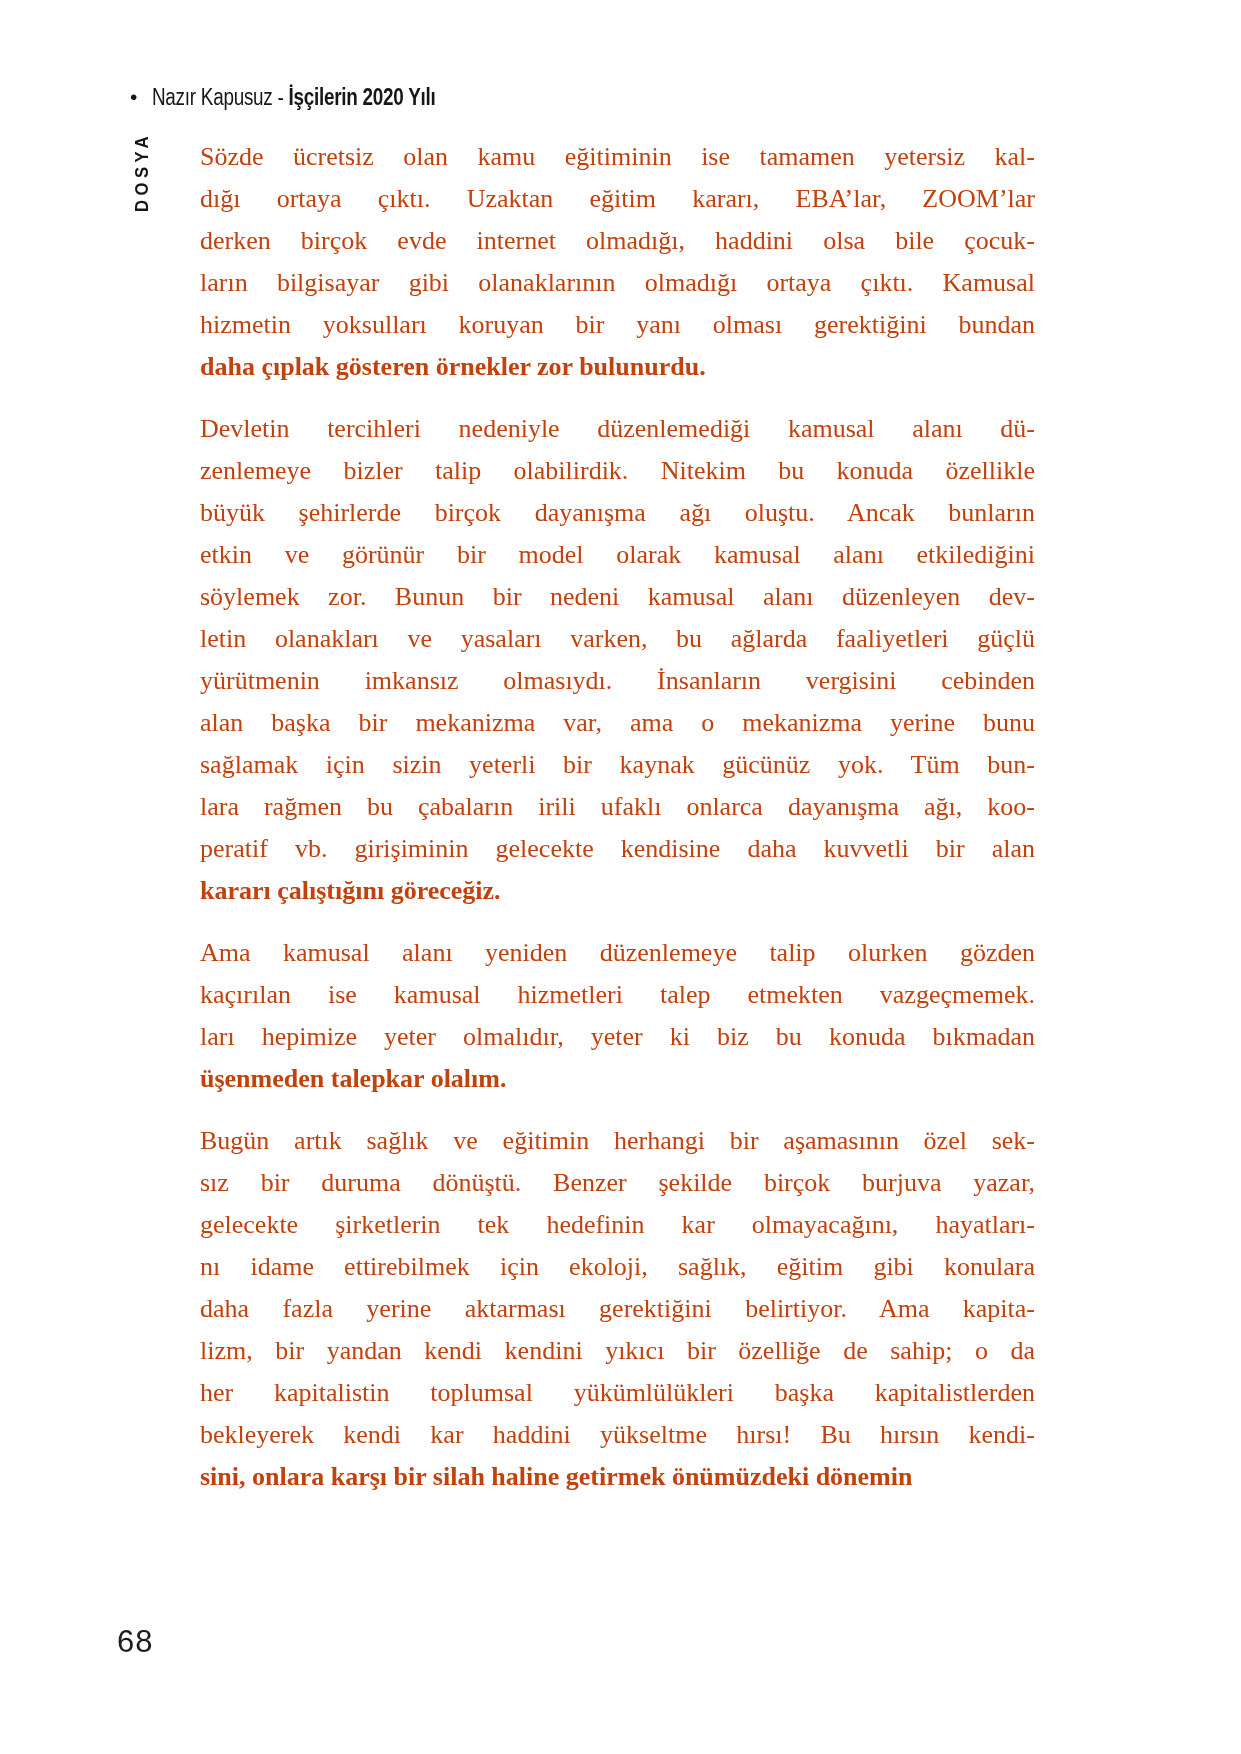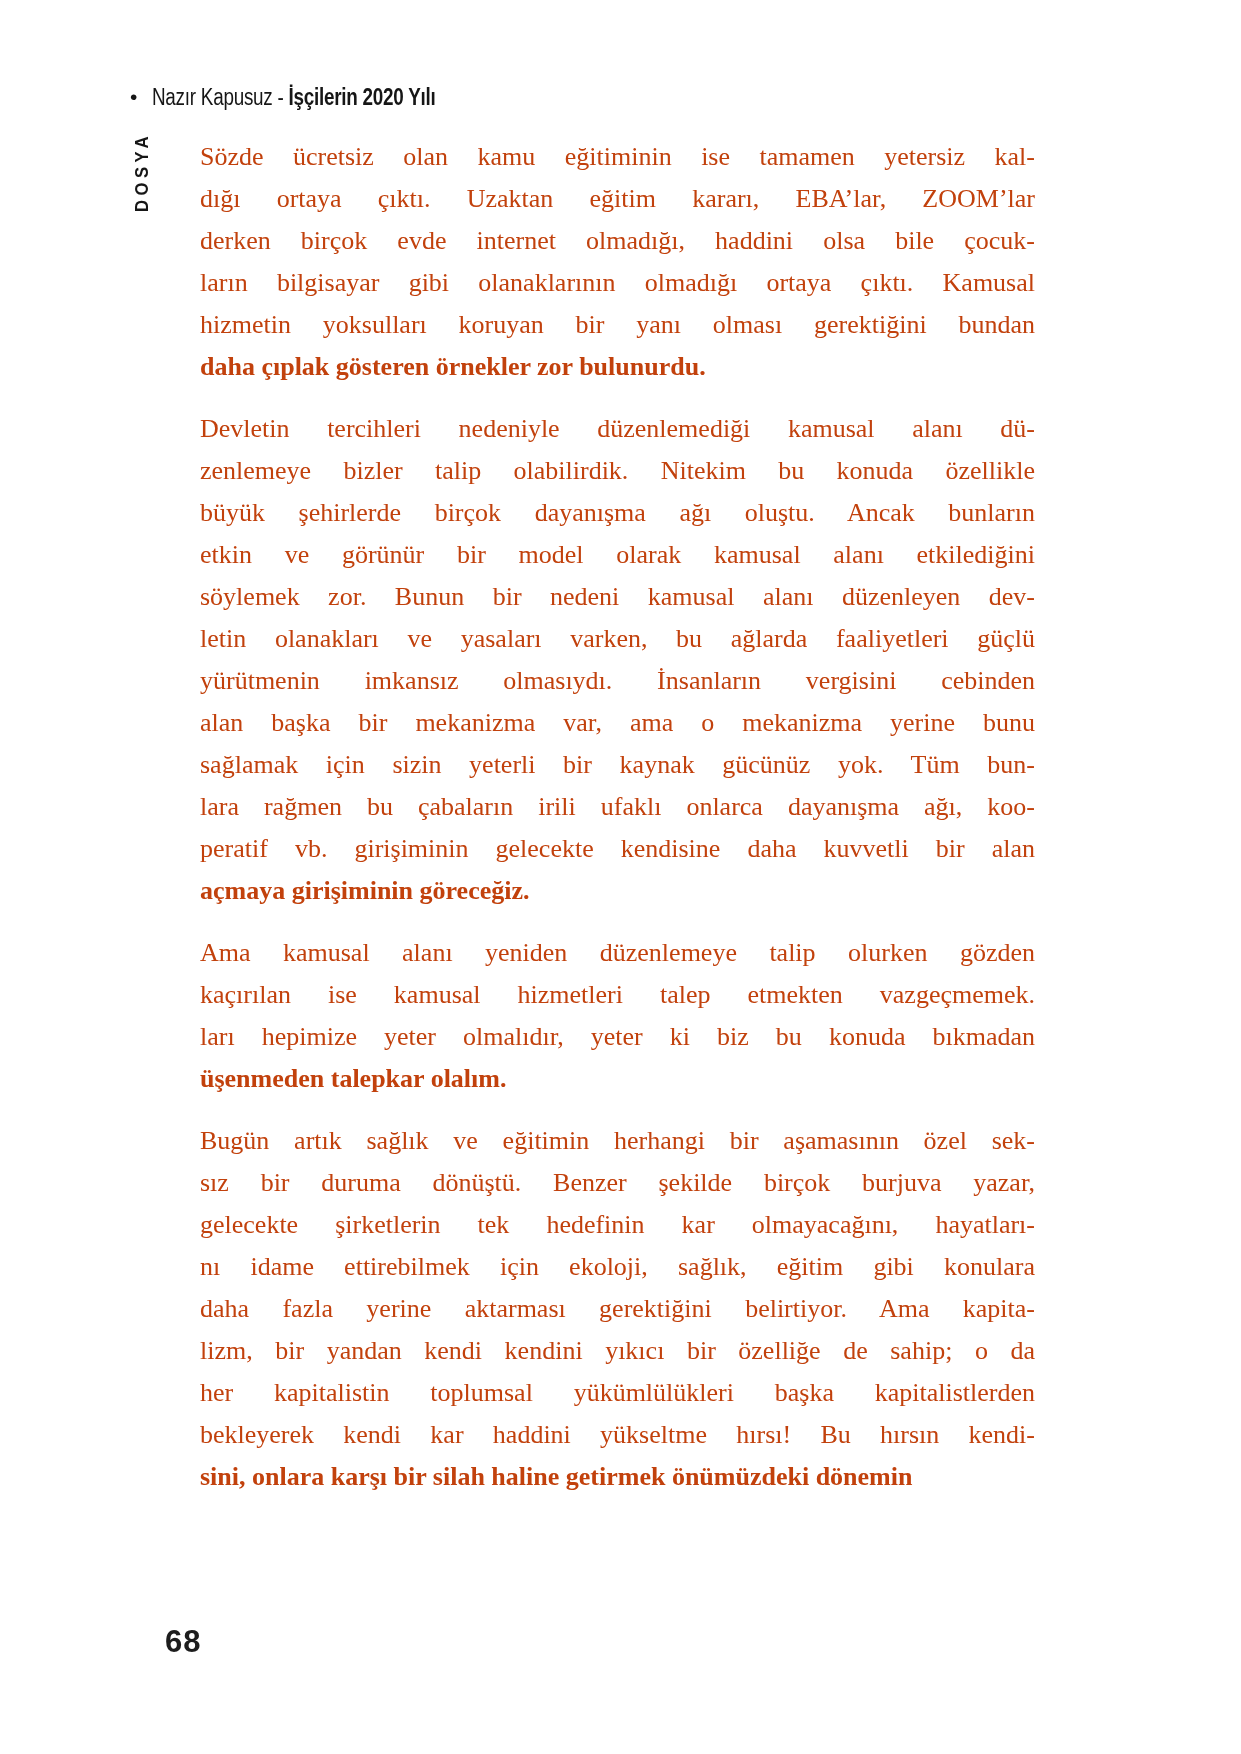--- a/index.html
+++ b/index.html
@@ -137,7 +137,7 @@
         <div class="line">sağlamak için sizin yeterli bir kaynak gücünüz yok. Tüm bun-</div>
         <div class="line">lara rağmen bu çabaların irili ufaklı onlarca dayanışma ağı, koo-</div>
         <div class="line">peratif vb. girişiminin gelecekte kendisine daha kuvvetli bir alan</div>
-        <div class="line last">açmaya girişiminin göreceğiz.</div>
+        <div class="line last">kararı çalıştığını göreceğiz.</div>
       </div>
       <div class="para">
         <div class="line">Ama kamusal alanı yeniden düzenlemeye talip olurken gözden</div>

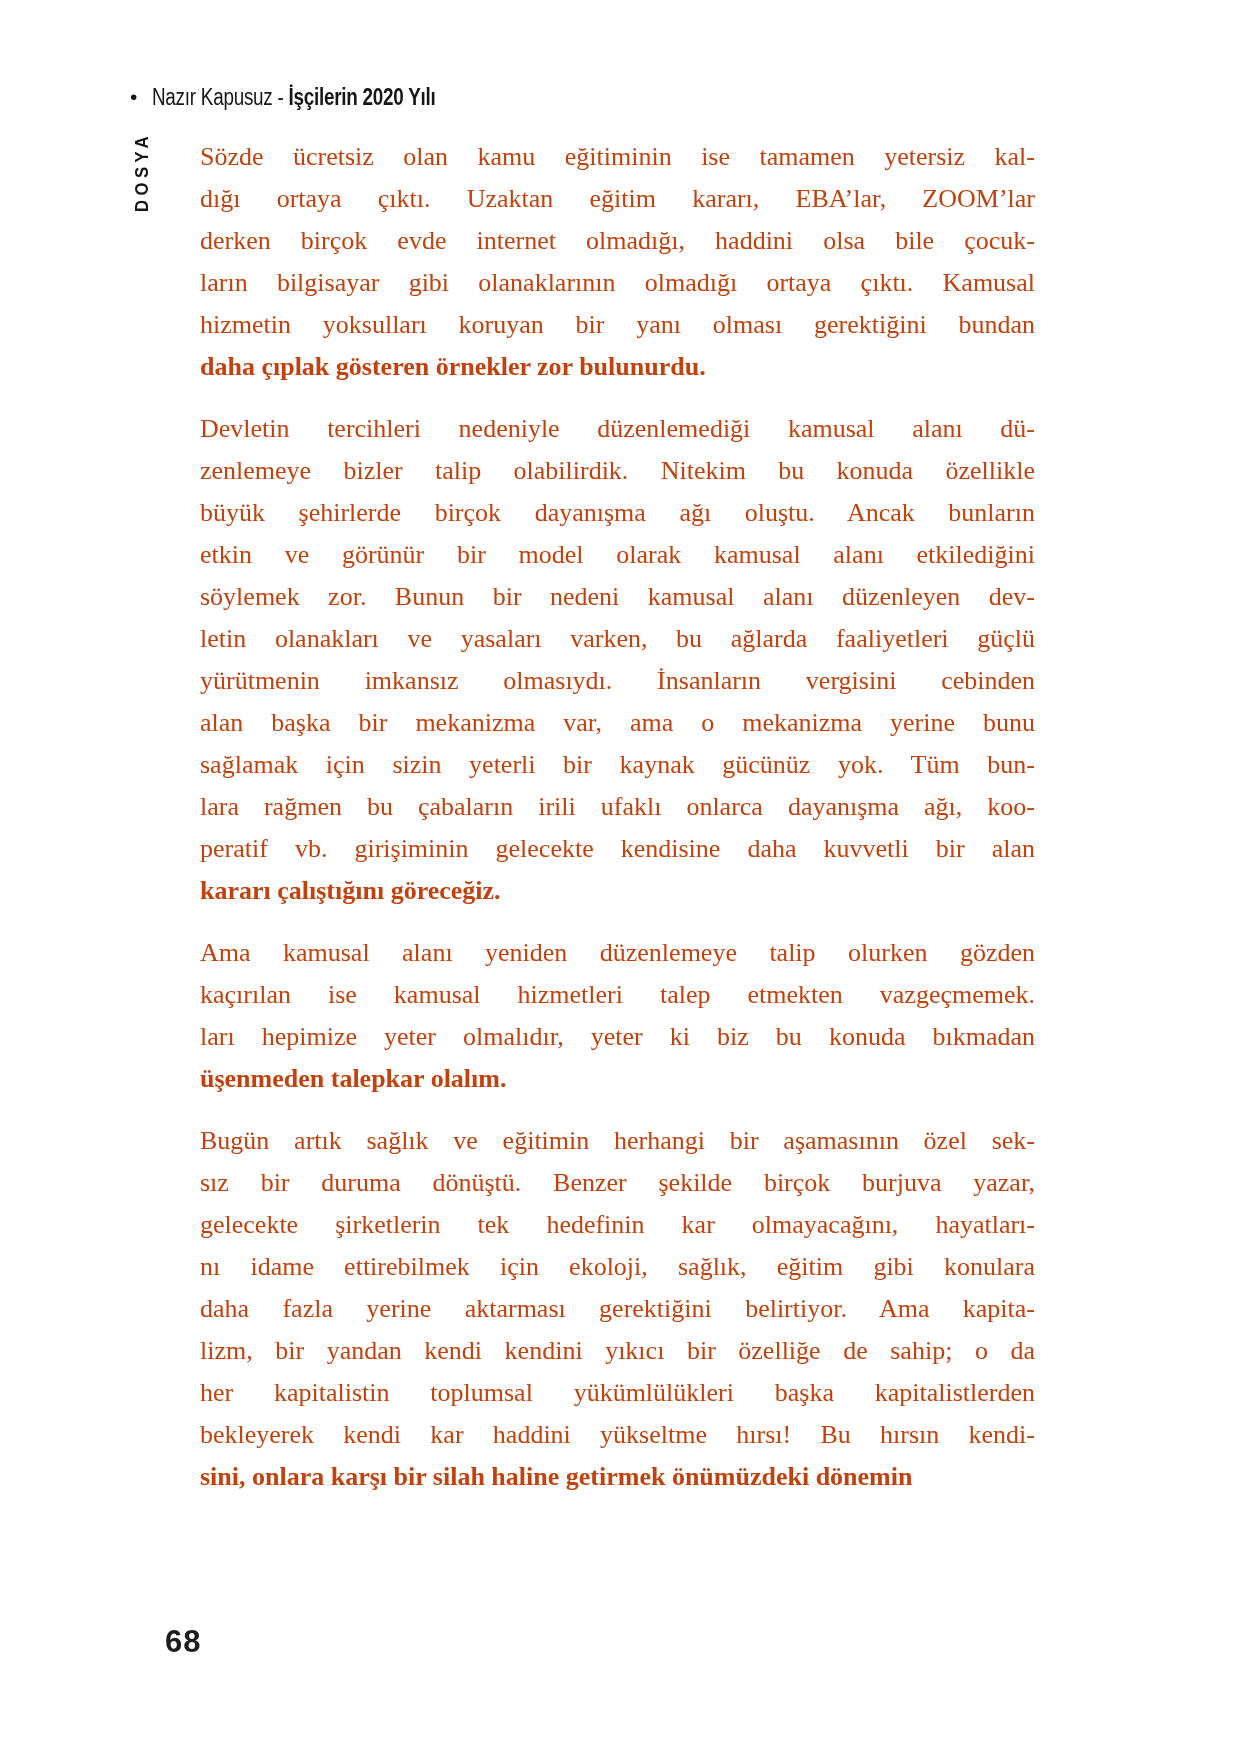--- a/index.html
+++ b/index.html
@@ -93,11 +93,10 @@
     left: 117px;
     top: 1624px;
     font-family: "Liberation Sans", sans-serif;
-    font-weight: 700;
+    font-weight: 400;
     font-size: 31px;
     letter-spacing: 1px;
     color: #1d1d1d;
-    margin-left: 48px;
   }
 </style>
 </head>

